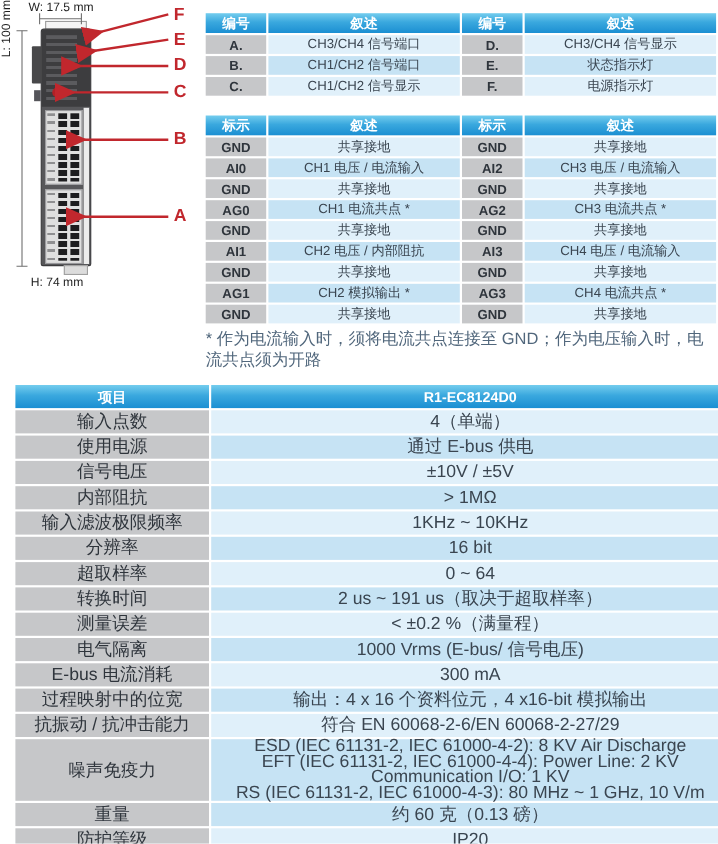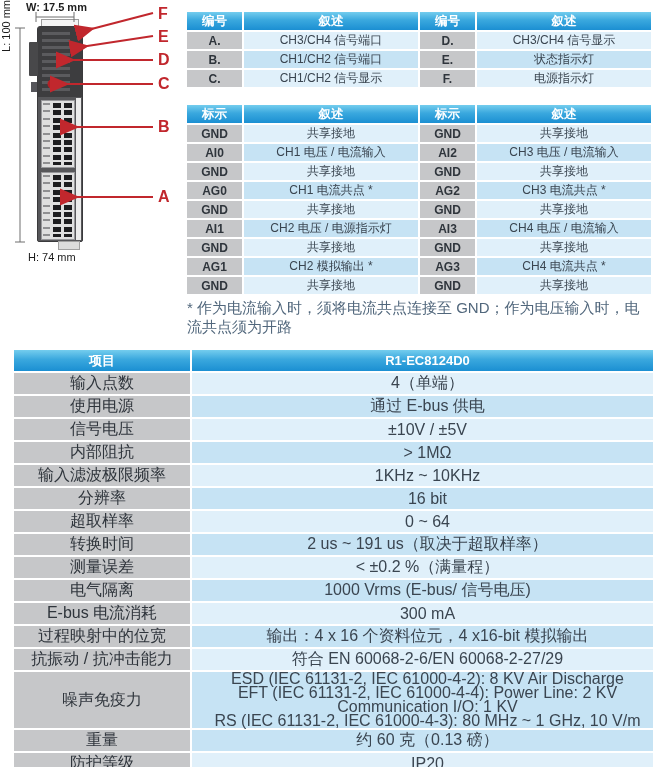--- a/index.html
+++ b/index.html
@@ -9,7 +9,7 @@
   
   .figure{position:absolute;left:0;top:0;width:185px;height:310px;}
   .dim-label{position:absolute;font-size:11px;color:#1d1d1d;white-space:nowrap;}
-  .dim-w{left:26px;top:1px;font-weight:bold;}
+  .dim-w{left:26px;top:1px;}
   .dim-h{left:28px;top:251px;}
   .dim-l{left:2px;top:92px;writing-mode:vertical-rl;transform:rotate(180deg);font-size:11px;color:#1d1d1d;}
   .dev-cap{position:absolute;left:41px;top:19px;width:38px;height:8px;background:#f4f4f4;border:1px solid #9c9c9c;box-sizing:border-box;}

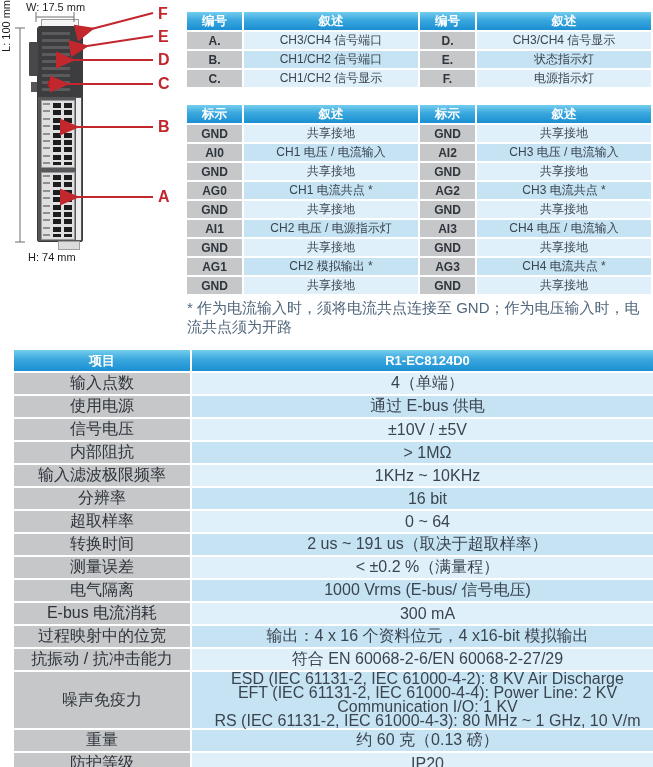--- a/index.html
+++ b/index.html
@@ -213,7 +213,7 @@
           </tr>
           <tr>
             <td class="label">AI1</td>
-            <td class="desc dark">CH2 电压 / 电源指示灯</td>
+            <td class="desc dark">CH2 电压 / 内部阻抗</td>
             <td class="label">AI3</td>
             <td class="desc dark">CH4 电压 / 电流输入</td>
           </tr>

